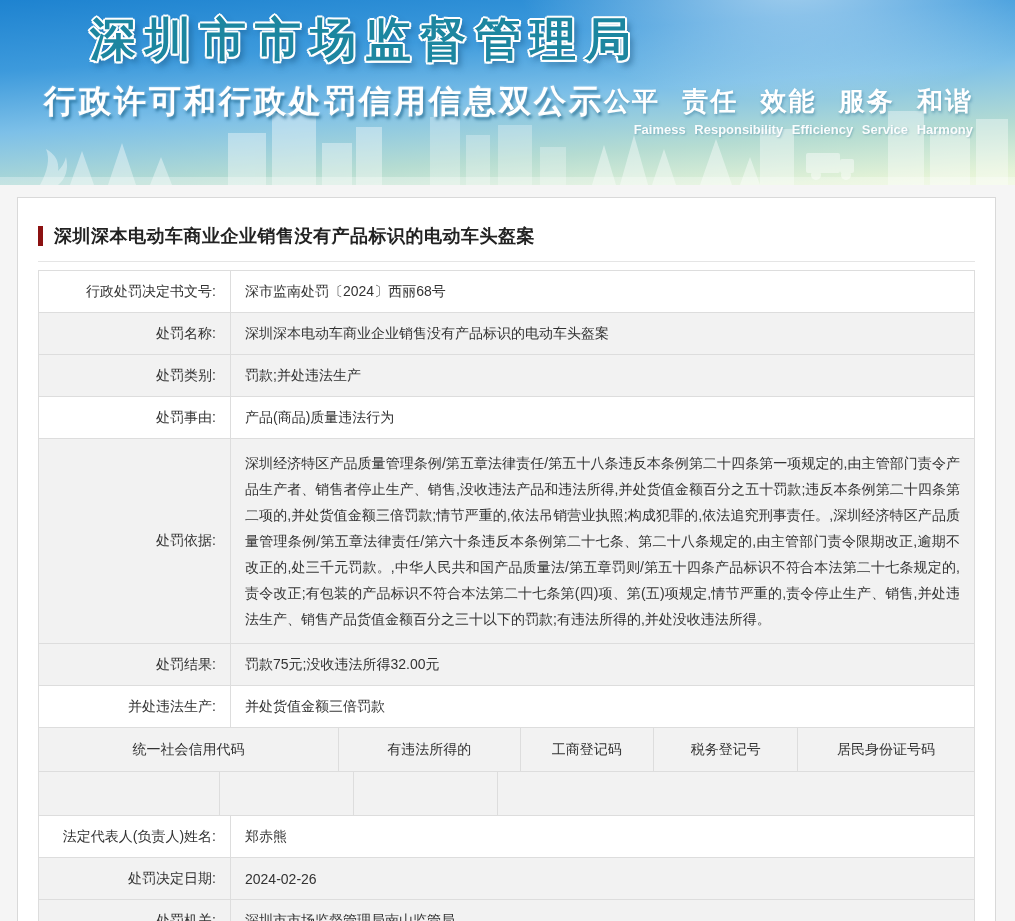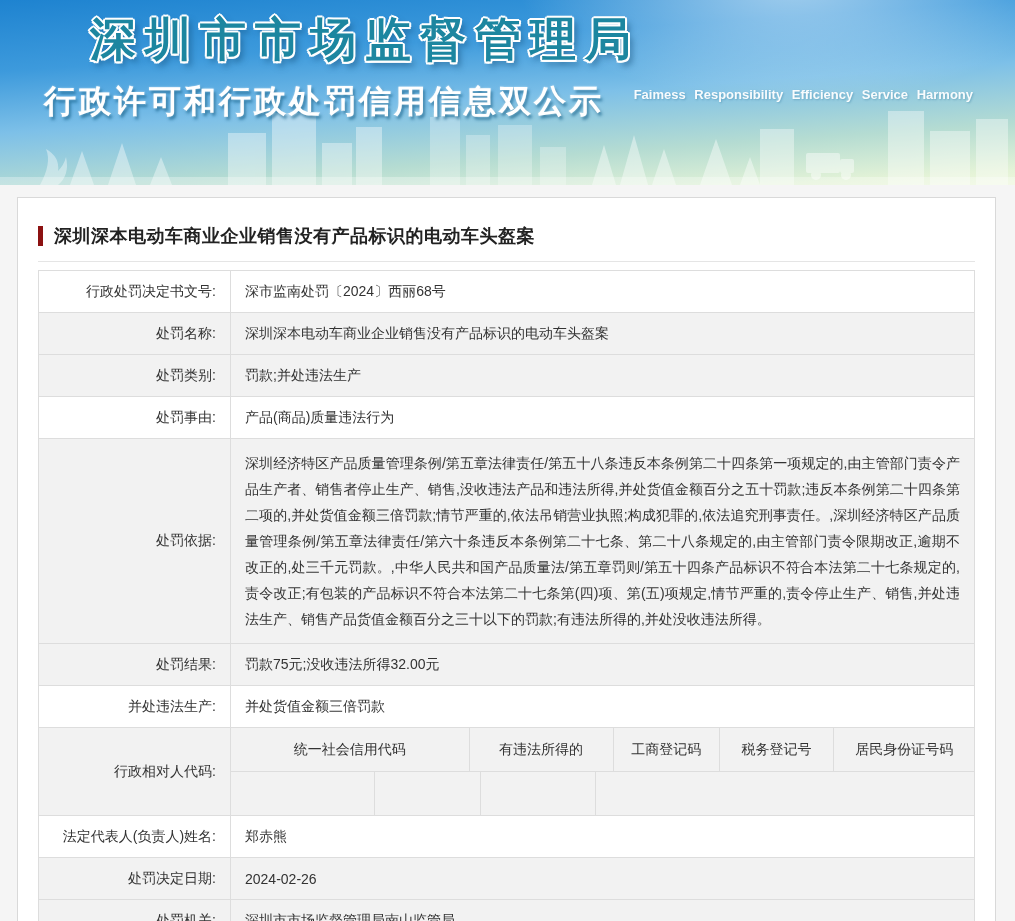--- a/index.html
+++ b/index.html
@@ -138,6 +138,7 @@
   <div class="banner-title">深圳市市场监督管理局</div>
   <div class="banner-subtitle">行政许可和行政处罚信用信息双公示</div>
   <div class="banner-slogan">
+    <div class="slogan-cn">公平 责任 效能 服务 和谐</div>
     <div class="slogan-en">Faimess Responsibility Efficiency Service Harmony</div>
   </div>
 </div>

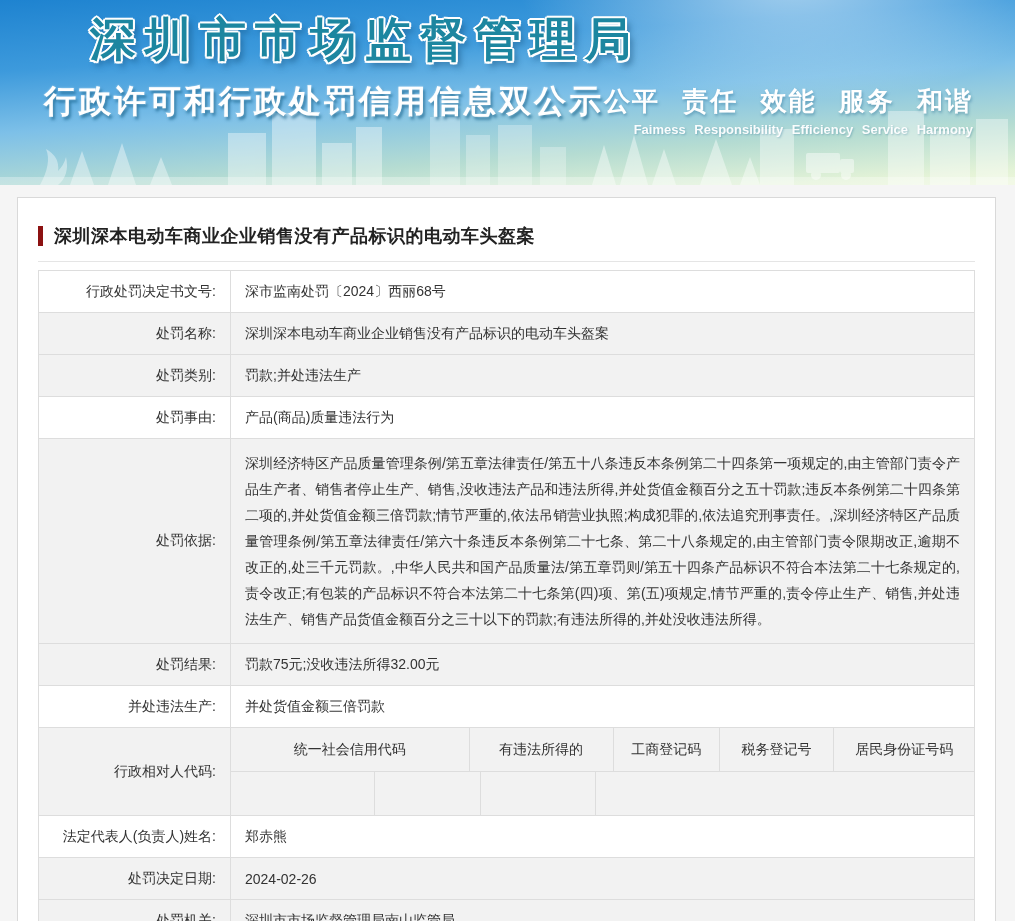--- a/index.html
+++ b/index.html
@@ -189,7 +189,6 @@
     </div>
 
     <div class="trow g" style="min-height:87px;">
-      <div class="lbl">行政相对人代码:</div>
       <div class="val-nested">
         <div class="sub-row head">
           <div class="sc c1">统一社会信用代码</div>

